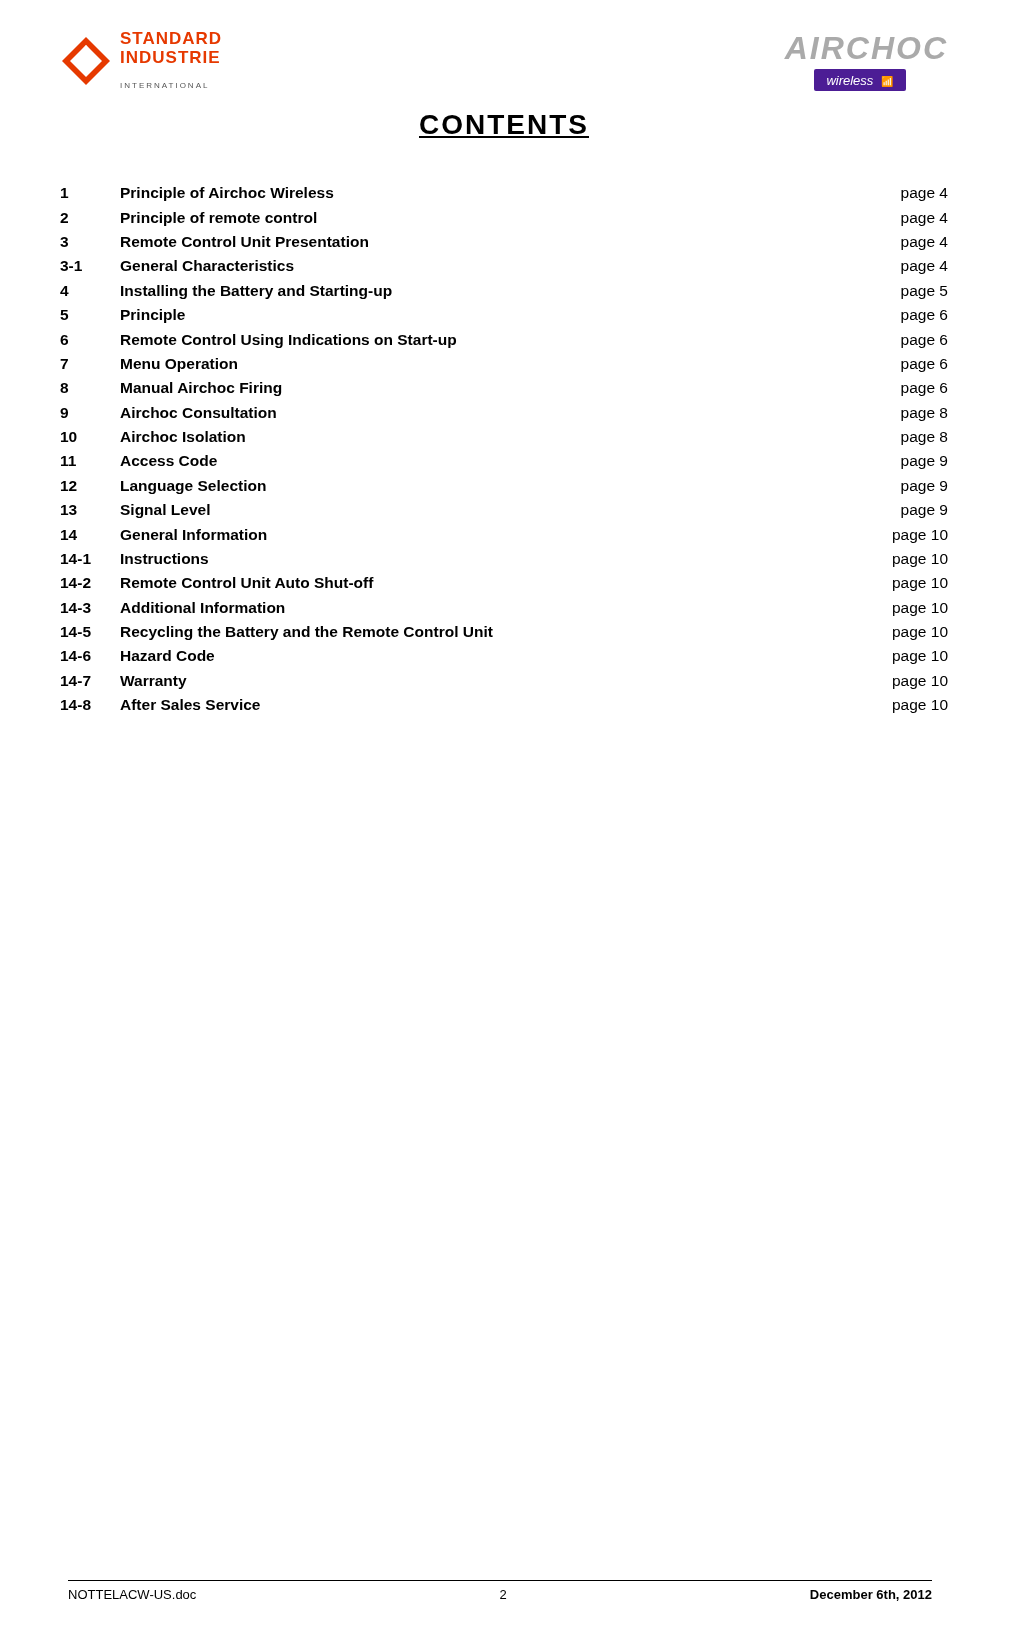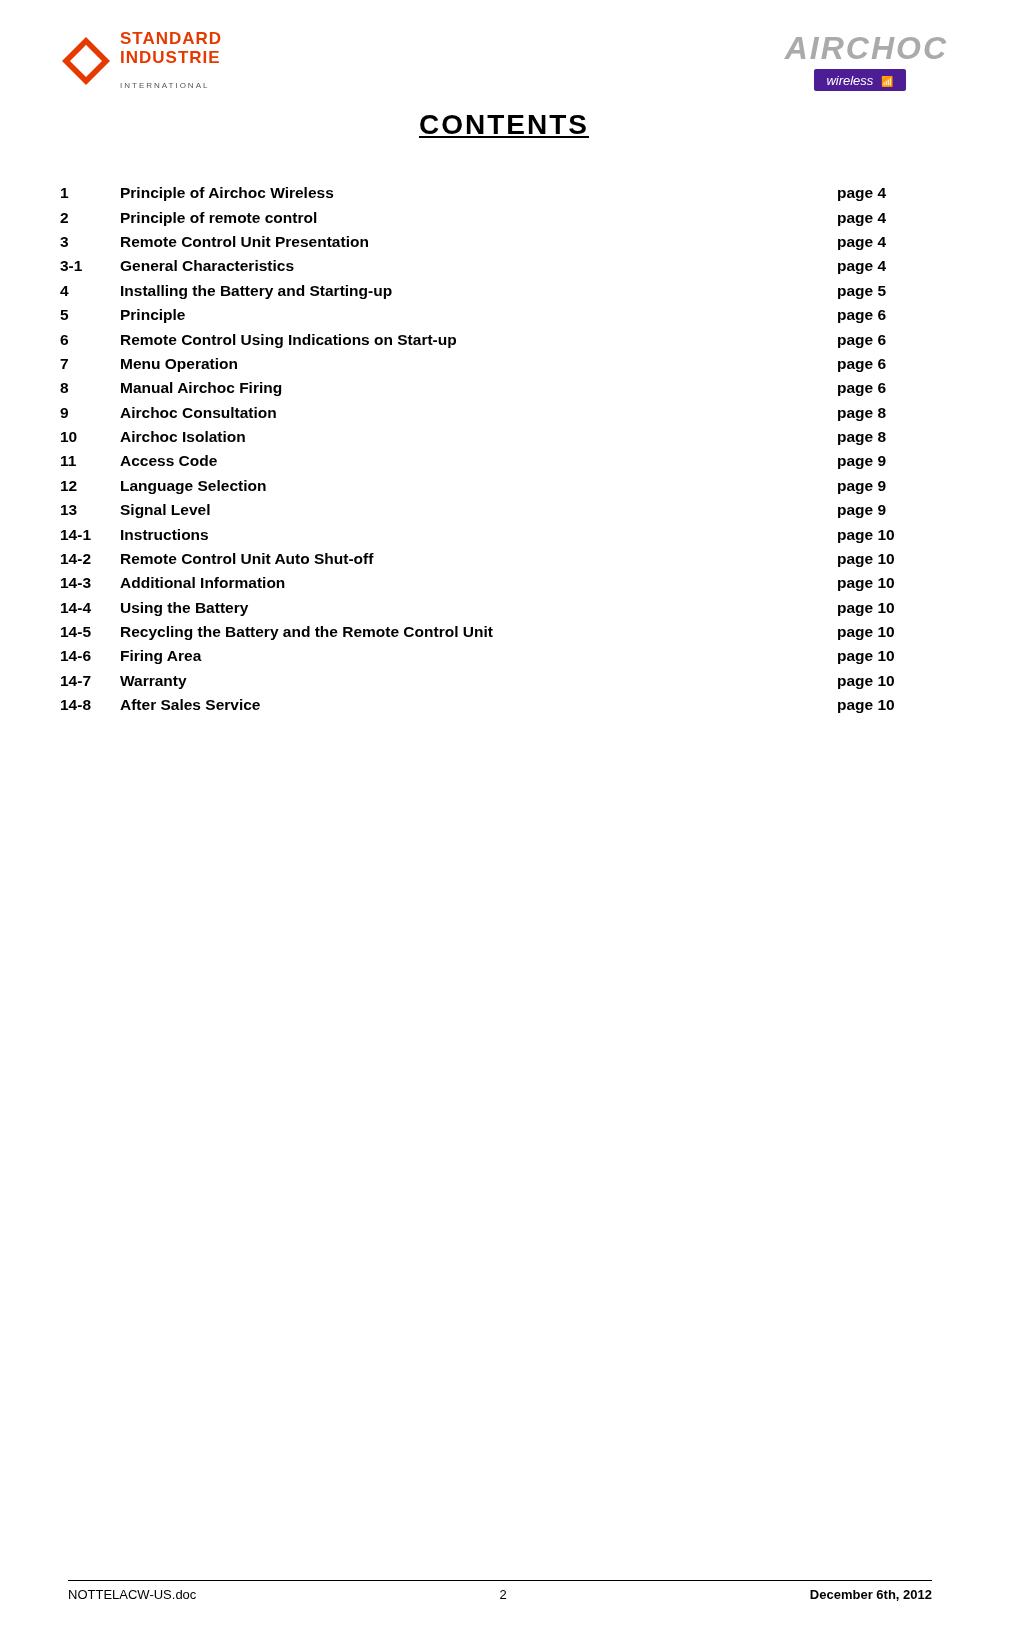--- a/index.html
+++ b/index.html
@@ -105,8 +105,9 @@
     }
 
     .toc-page {
+      text-align: right;
       white-space: nowrap;
-      font-weight: 700;
+      font-weight: 400;
       padding-right: 0;
     }
 

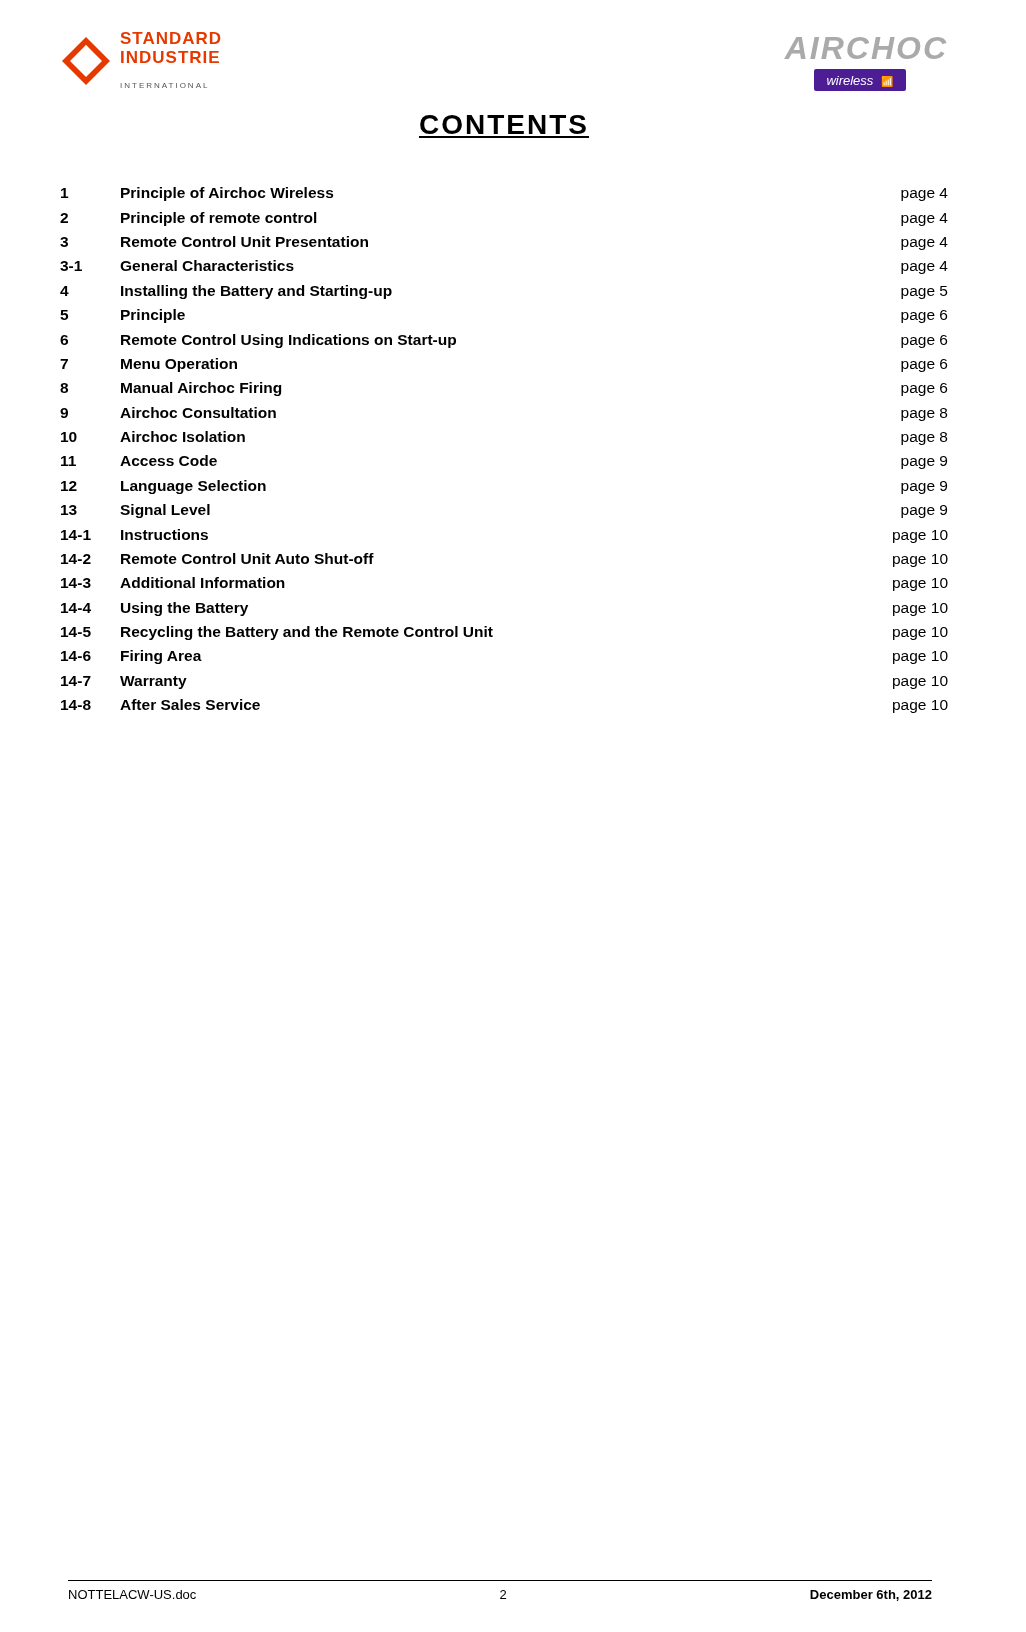--- a/index.html
+++ b/index.html
@@ -246,6 +246,11 @@
           <td class="toc-page">page 9</td>
         </tr>
         <tr>
+          <td class="toc-num">14</td>
+          <td class="toc-label">General Information</td>
+          <td class="toc-page">page 10</td>
+        </tr>
+        <tr>
           <td class="toc-num">14-1</td>
           <td class="toc-label">Instructions</td>
           <td class="toc-page">page 10</td>

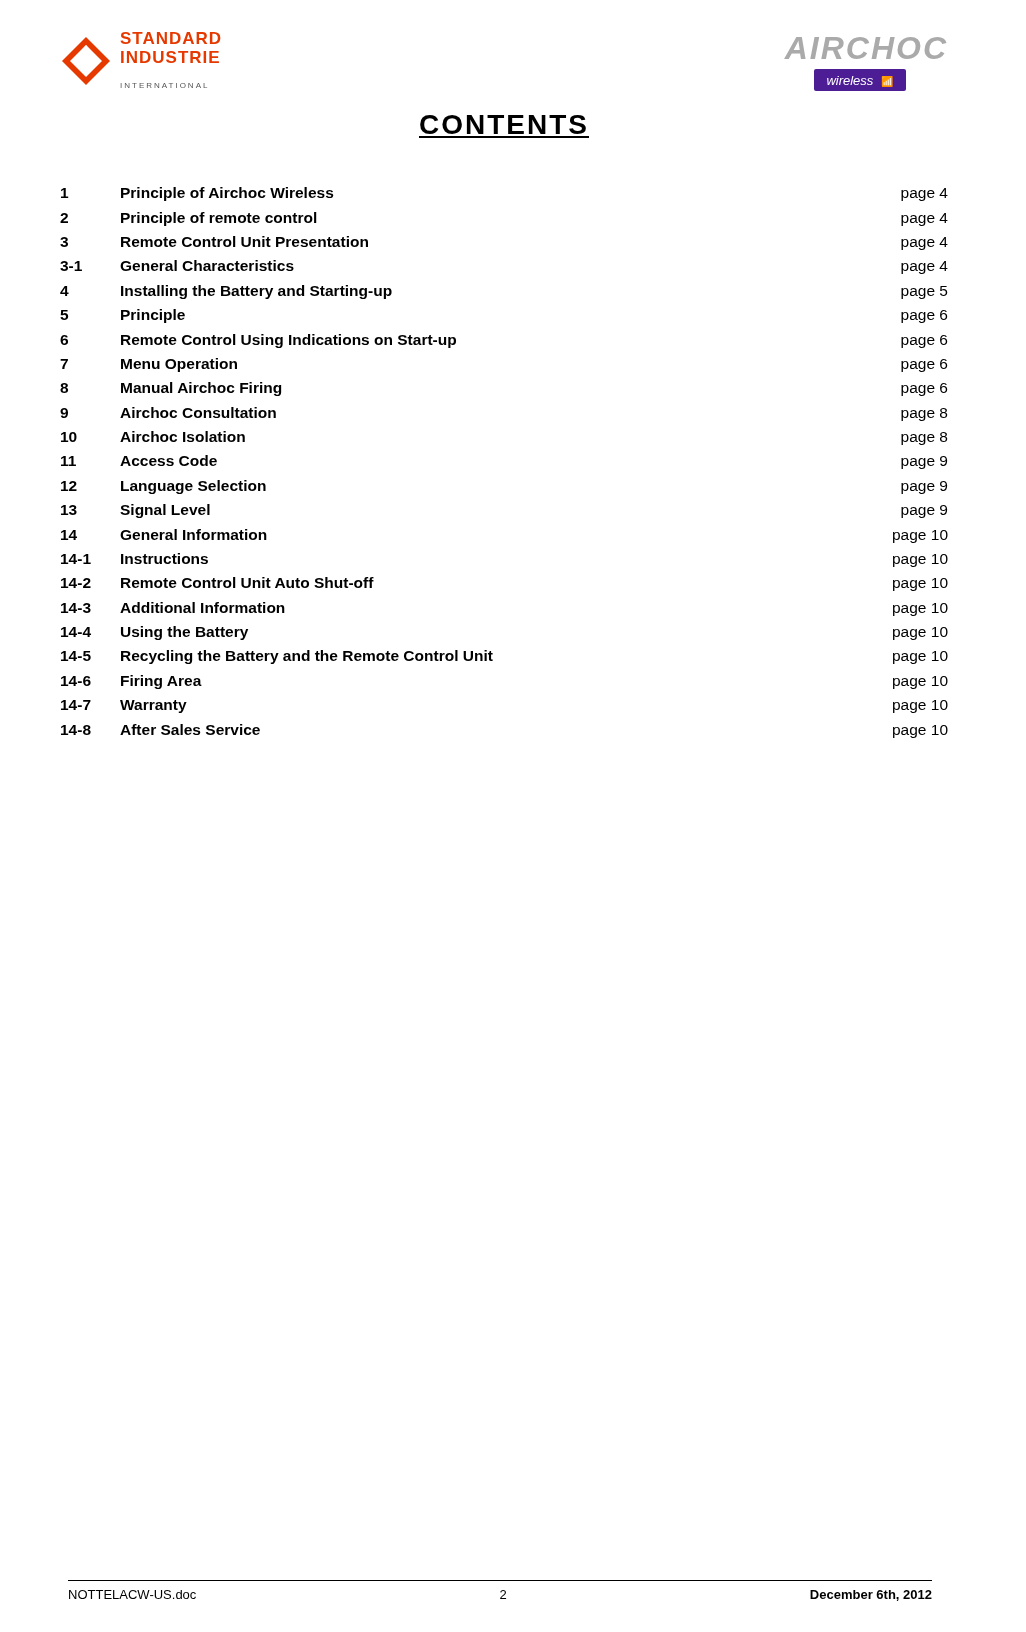--- a/index.html
+++ b/index.html
@@ -266,11 +266,6 @@
           <td class="toc-page">page 10</td>
         </tr>
         <tr>
-          <td class="toc-num">14-4</td>
-          <td class="toc-label"> Using the Battery</td>
-          <td class="toc-page">page 10</td>
-        </tr>
-        <tr>
           <td class="toc-num">14-5</td>
           <td class="toc-label">Recycling the Battery and the Remote Control Unit</td>
           <td class="toc-page">page 10</td>

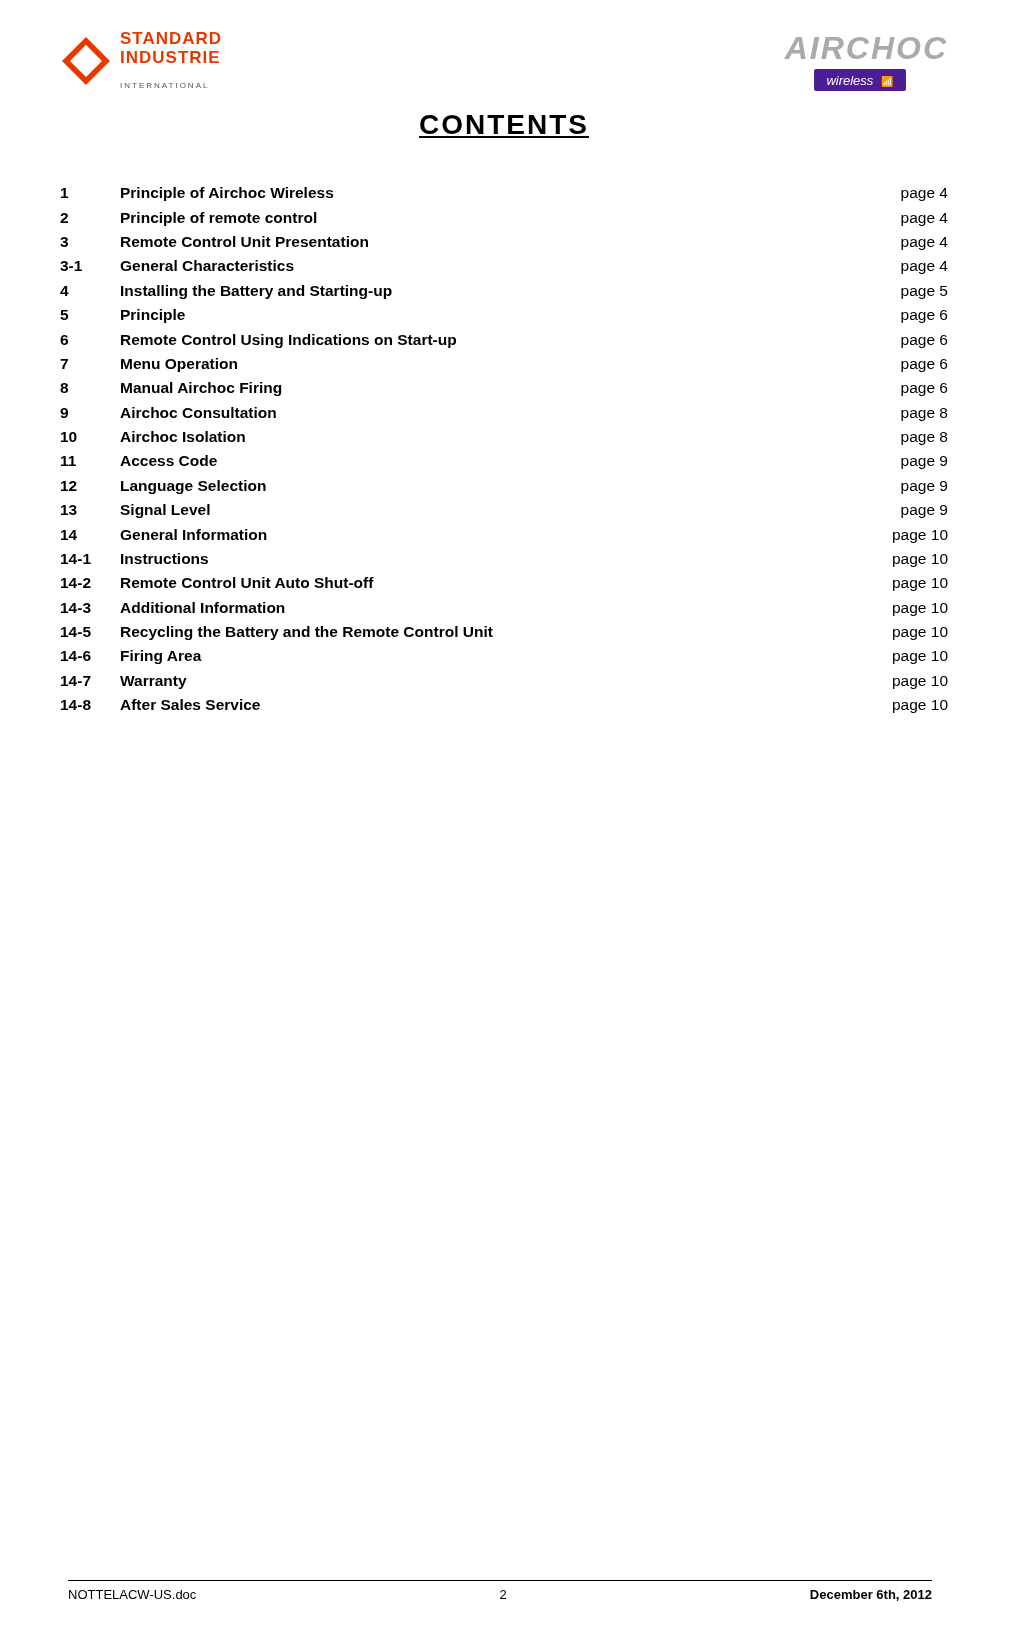--- a/index.html
+++ b/index.html
@@ -272,7 +272,7 @@
         </tr>
         <tr>
           <td class="toc-num">14-6</td>
-          <td class="toc-label"> Firing Area</td>
+          <td class="toc-label"> Hazard Code</td>
           <td class="toc-page">page 10</td>
         </tr>
         <tr>

